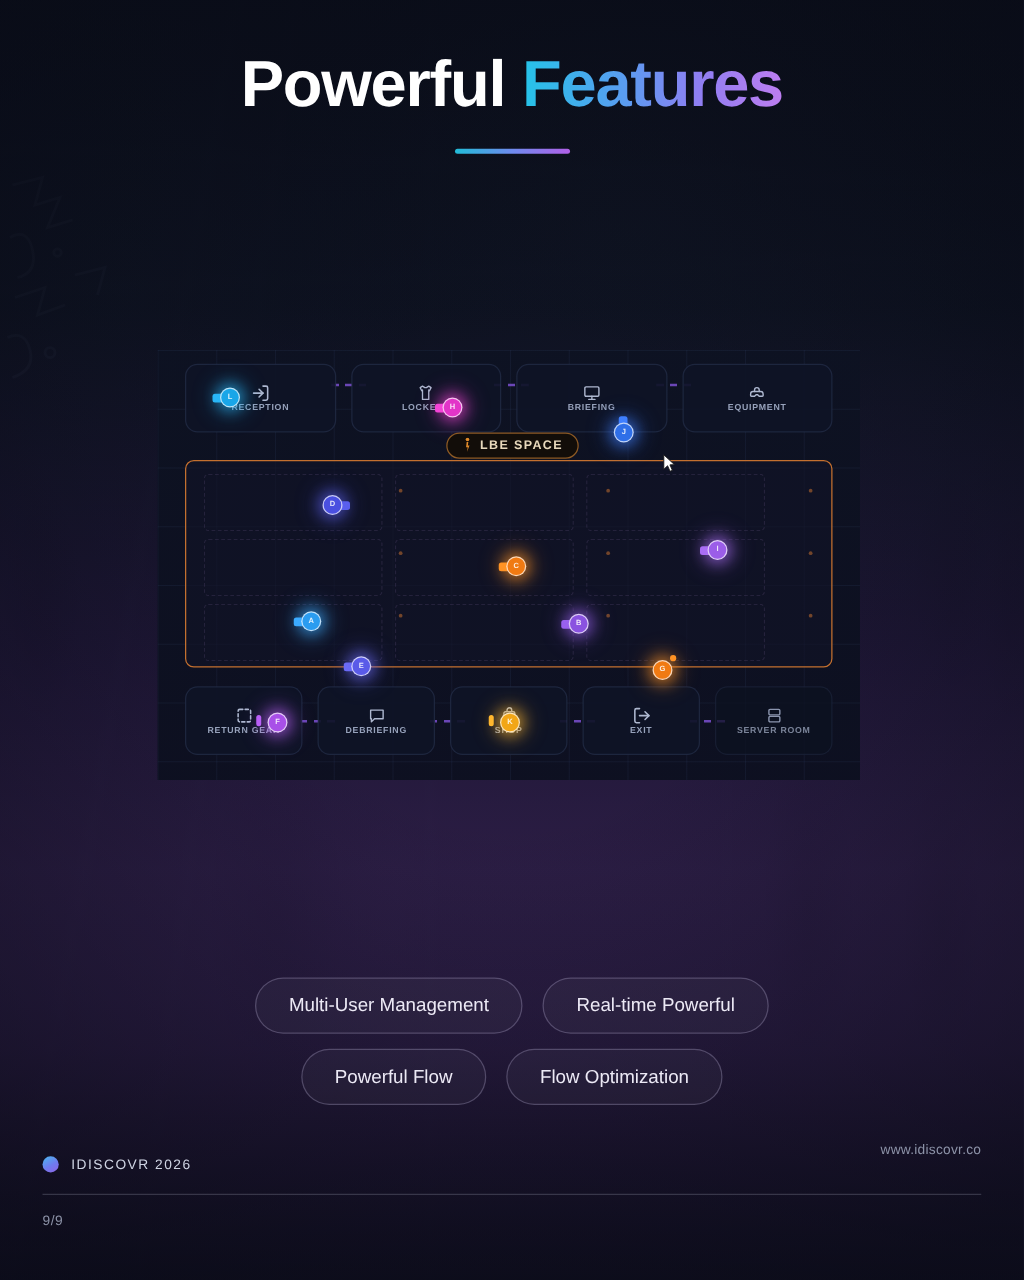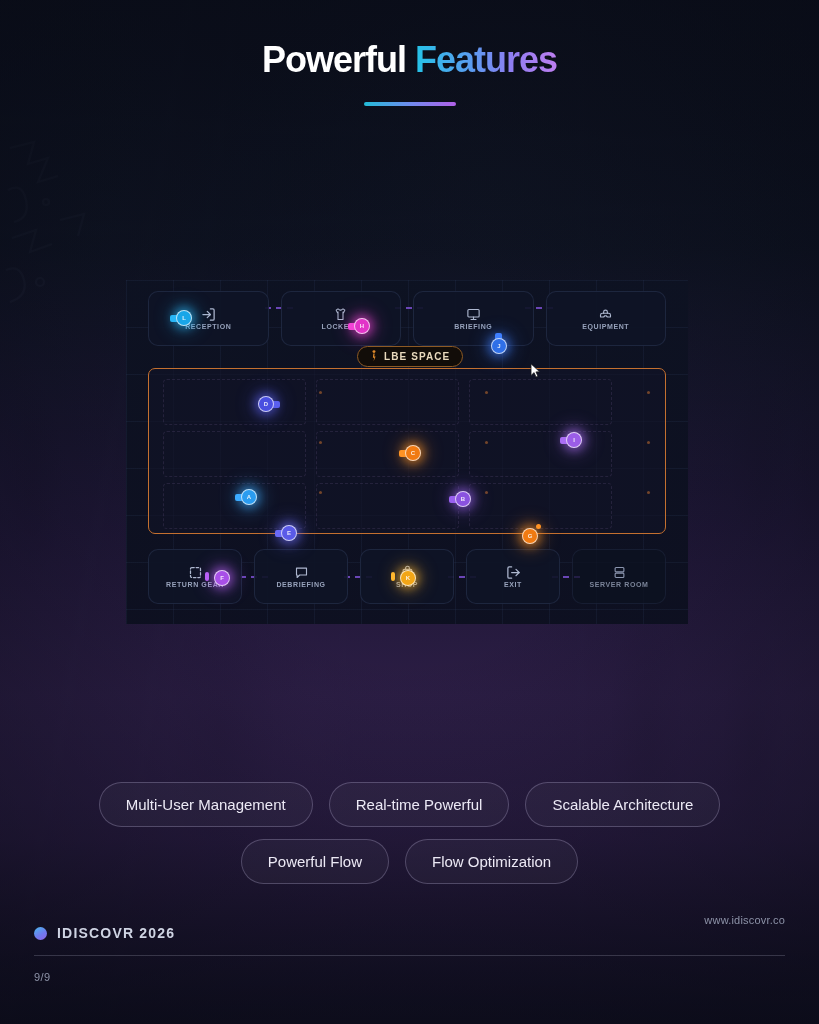--- a/index.html
+++ b/index.html
@@ -77,7 +77,7 @@
   
   #title-block{ text-align:center; padding-top:40px; }
   #page-title{
-    font-size:36px; font-weight:bold; letter-spacing:-1px; line-height:1.1;
+    font-size:52px; font-weight:bold; letter-spacing:-1px; line-height:1.1;
   }
   .t-white{ color:#ffffff; }
   .t-grad{

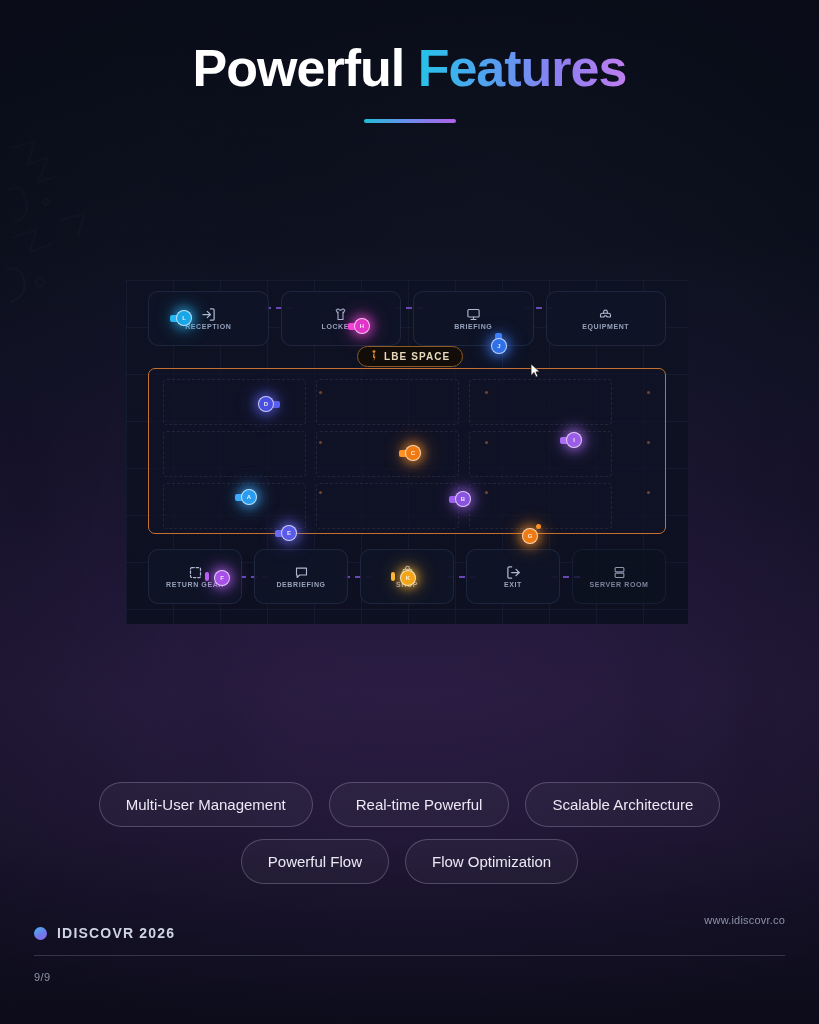--- a/index.html
+++ b/index.html
@@ -455,7 +455,6 @@
     <div class="pill-row">
       <div class="pill">Multi-User Management</div>
       <div class="pill">Real-time Powerful</div>
-      <div class="pill">Scalable Architecture</div>
     </div>
     <div class="pill-row">
       <div class="pill">Powerful Flow</div>

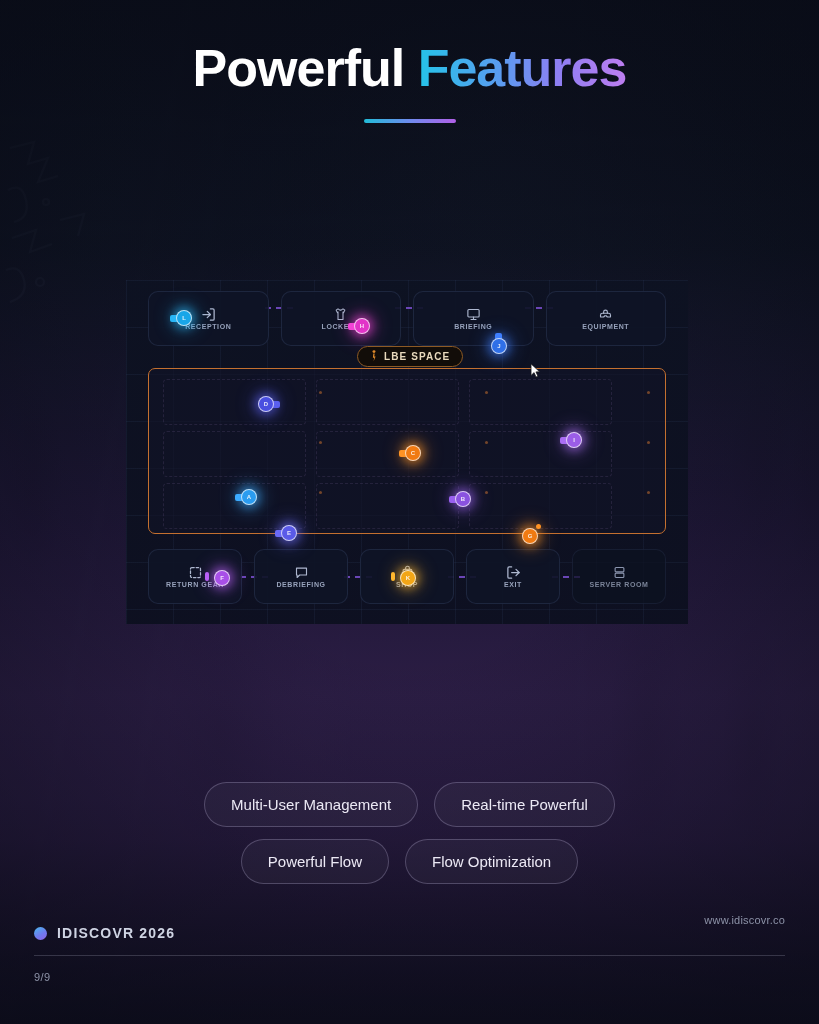--- a/index.html
+++ b/index.html
@@ -213,7 +213,7 @@
     background:linear-gradient(150deg,#49b9ee 0%,#6f7bee 55%,#8f63e6 100%);
   }
   #brand-name{
-    font-size:14px; font-weight:bold; letter-spacing:1.2px; color:#cfd4e3;
+    font-size:11px; font-weight:normal; letter-spacing:1.2px; color:#cfd4e3;
   }
   #footer-rule{
     position:absolute; left:34px; right:34px; top:955px;

